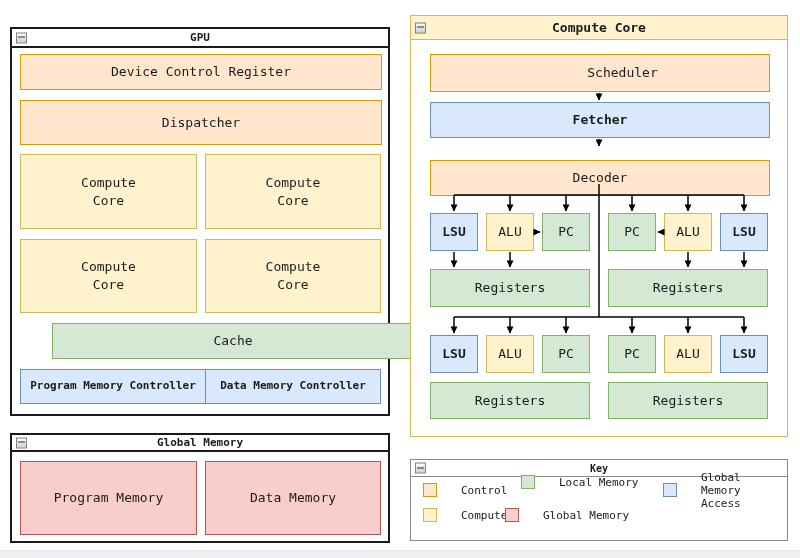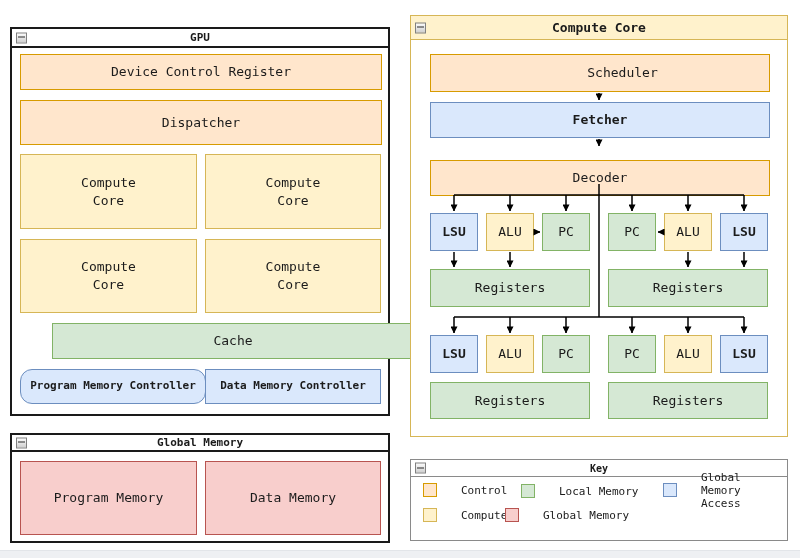--- a/index.html
+++ b/index.html
@@ -72,7 +72,7 @@
     <div class="block compute" style="left:193px; top:210px; width:176px; height:74px;">Compute
 Core</div>
     <div class="block local" style="left:8px; top:294px; width:362px; height:36px;margin-left:32px;">Cache</div>
-    <div class="block gma small" style="left:8px; top:340px; width:186px; height:35px;border-radius:12px;">Program Memory Controller</div>
+    <div class="block gma small" style="left:8px; top:340px; width:186px; height:35px;">Program Memory Controller</div>
     <div class="block gma small" style="left:193px; top:340px; width:176px; height:35px;">Data Memory Controller</div>
   </div>
 

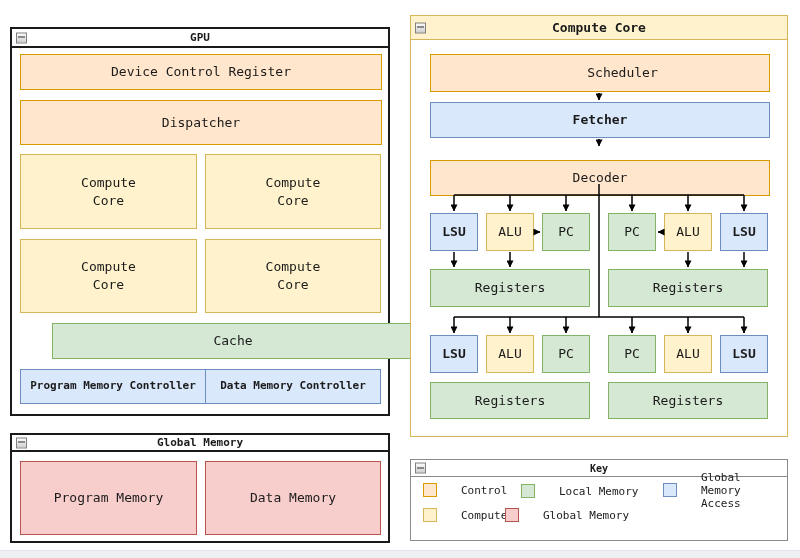--- a/index.html
+++ b/index.html
@@ -158,7 +158,7 @@
       <span class="swatch control"></span>
       <span>Control</span>
     </div>
-    <div class="legend-item" style="left:94px; top:24px;padding-left:16px;">
+    <div class="legend-item" style="left:94px; top:15px;padding-left:16px;">
       <span class="swatch local"></span>
       <span>Local Memory</span>
     </div>

